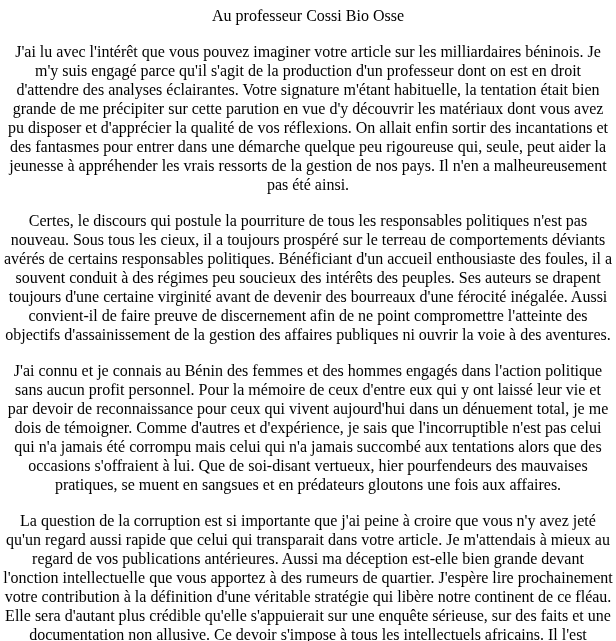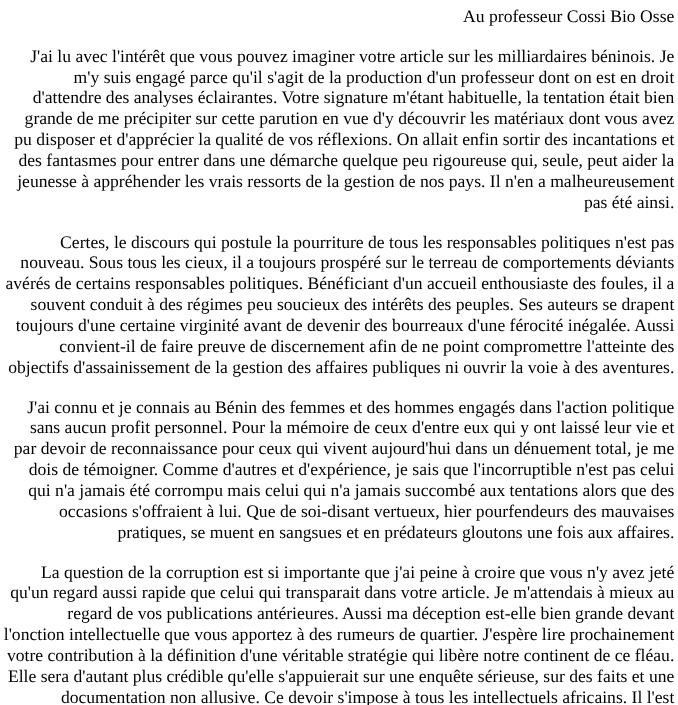--- a/index.html
+++ b/index.html
@@ -23,7 +23,7 @@
   }
   .letter p {
     margin: 0 0 17px 0;
-    text-align: right;
+    text-align: center;
     word-spacing: normal;
   }
   .letter p:last-child {

